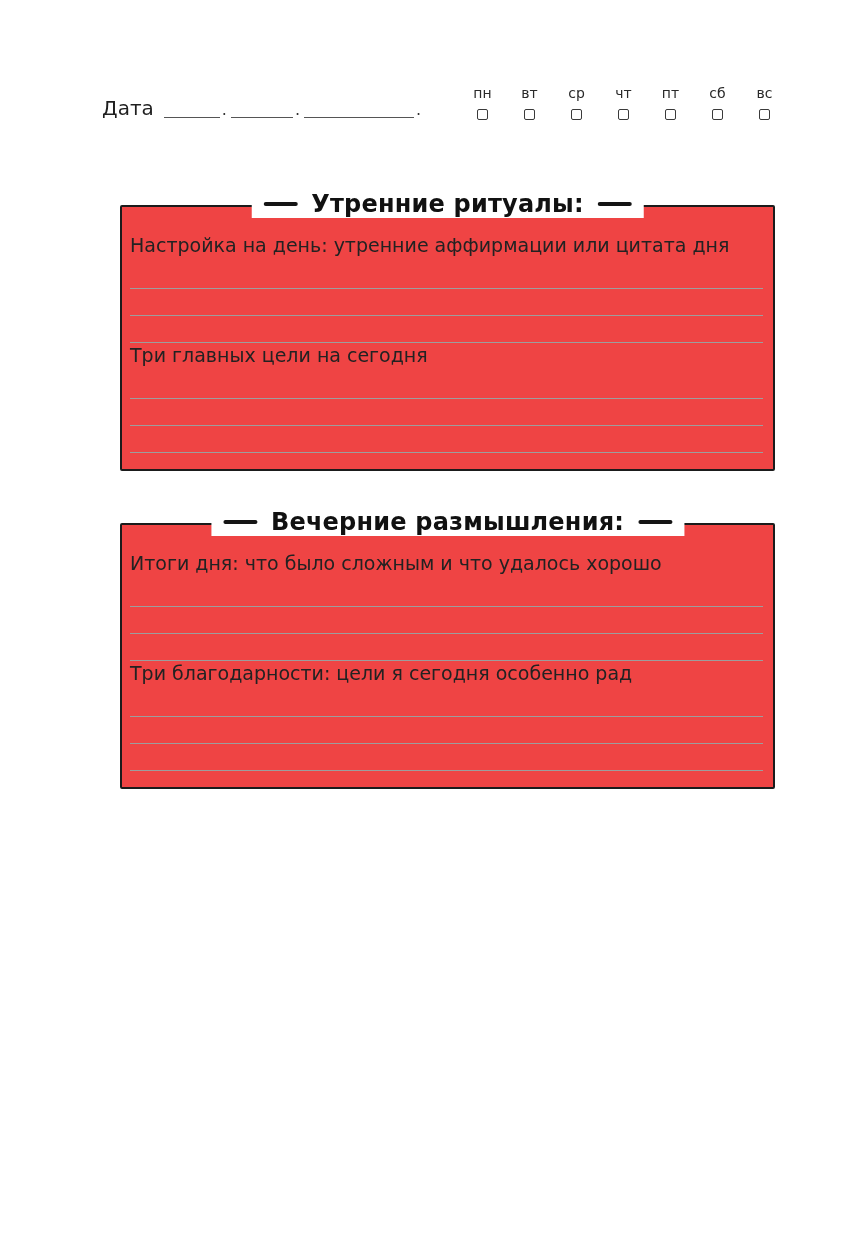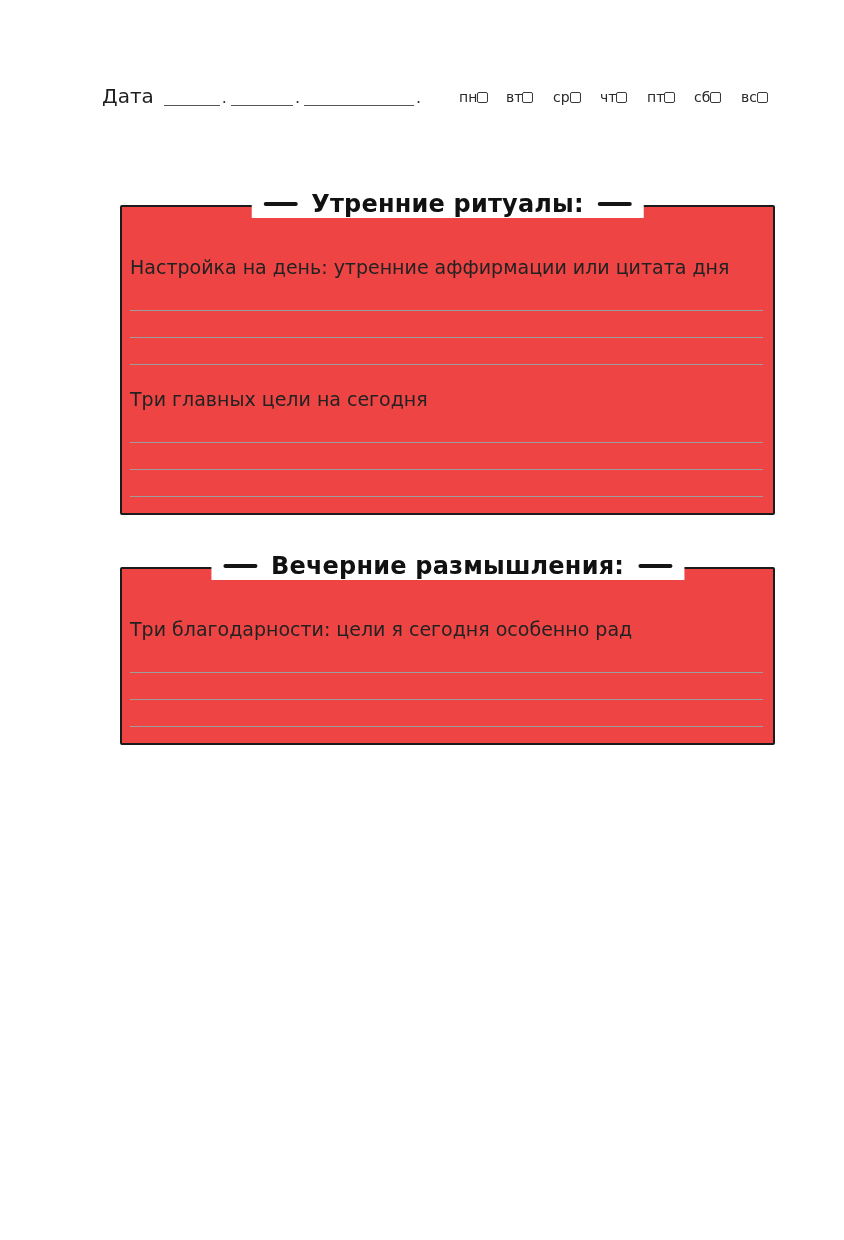--- a/index.html
+++ b/index.html
@@ -54,8 +54,9 @@
   .day-col {
     width: 47px;
     display: flex;
-    flex-direction: row;
+    flex-direction: column;
     align-items: center;
+    gap: 9px;
   }
   .day-name {
     font-size: 14px;

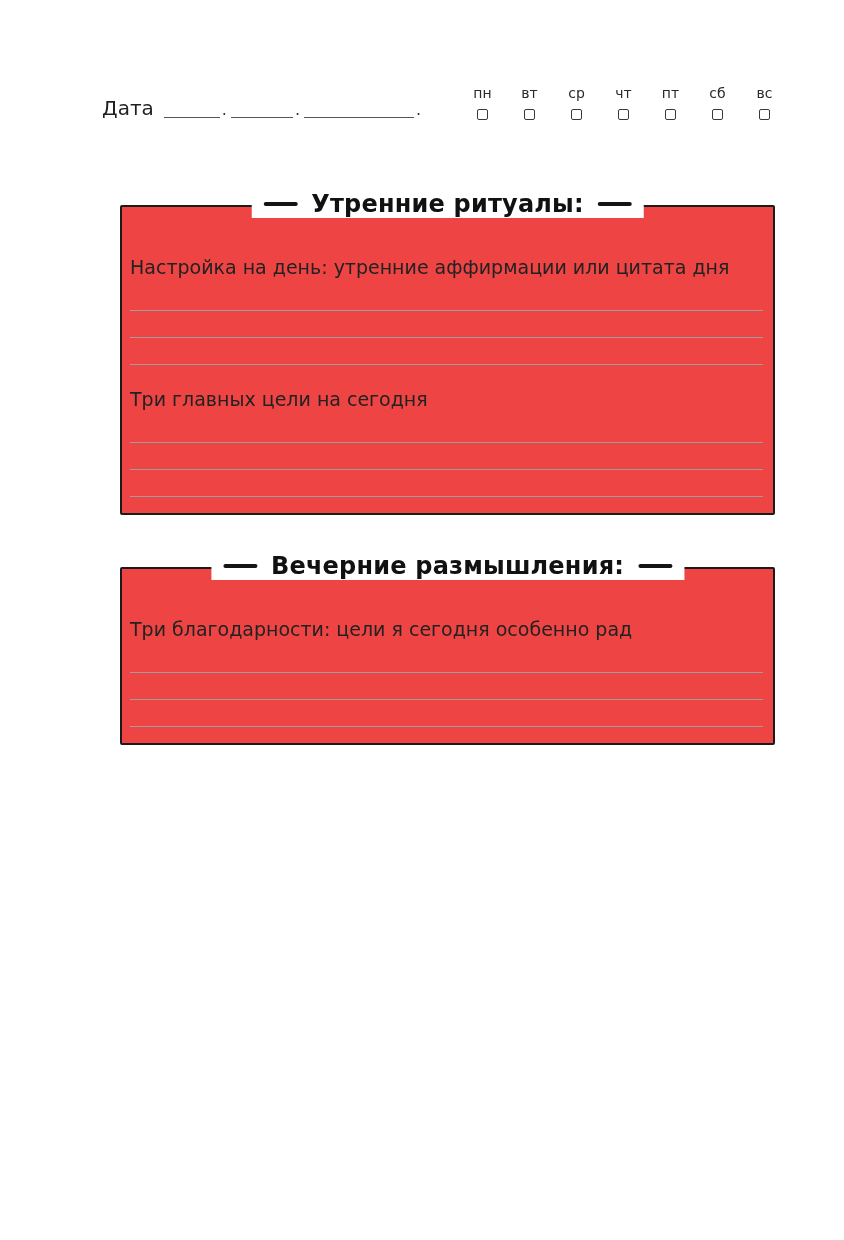--- a/index.html
+++ b/index.html
@@ -114,7 +114,7 @@
     flex: 0 0 auto;
   }
 
-  .group { margin-top: 22px; }
+  .group { }
   .group:first-of-type { margin-top: 0; }
   .group-label {
     font-size: 19px;

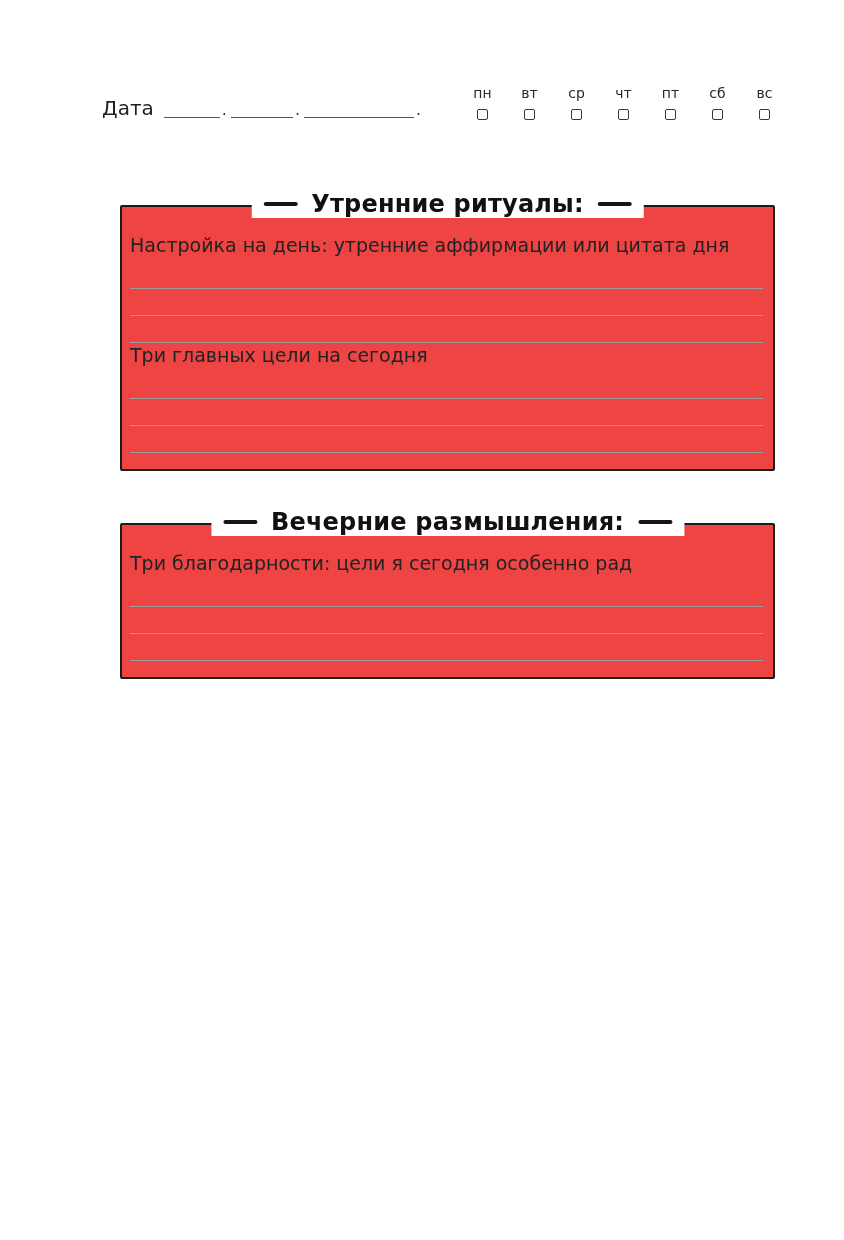--- a/index.html
+++ b/index.html
@@ -208,6 +208,12 @@
         <span class="title-dash"></span>
       </div>
 
+      <div class="group">
+        <p class="group-label">Итоги дня: что было сложным и что удалось хорошо</p>
+        <div class="write-line"></div>
+        <div class="write-line"></div>
+        <div class="write-line"></div>
+      </div>
 
       <div class="group">
         <p class="group-label">Три благодарности: цели я сегодня особенно рад</p>

